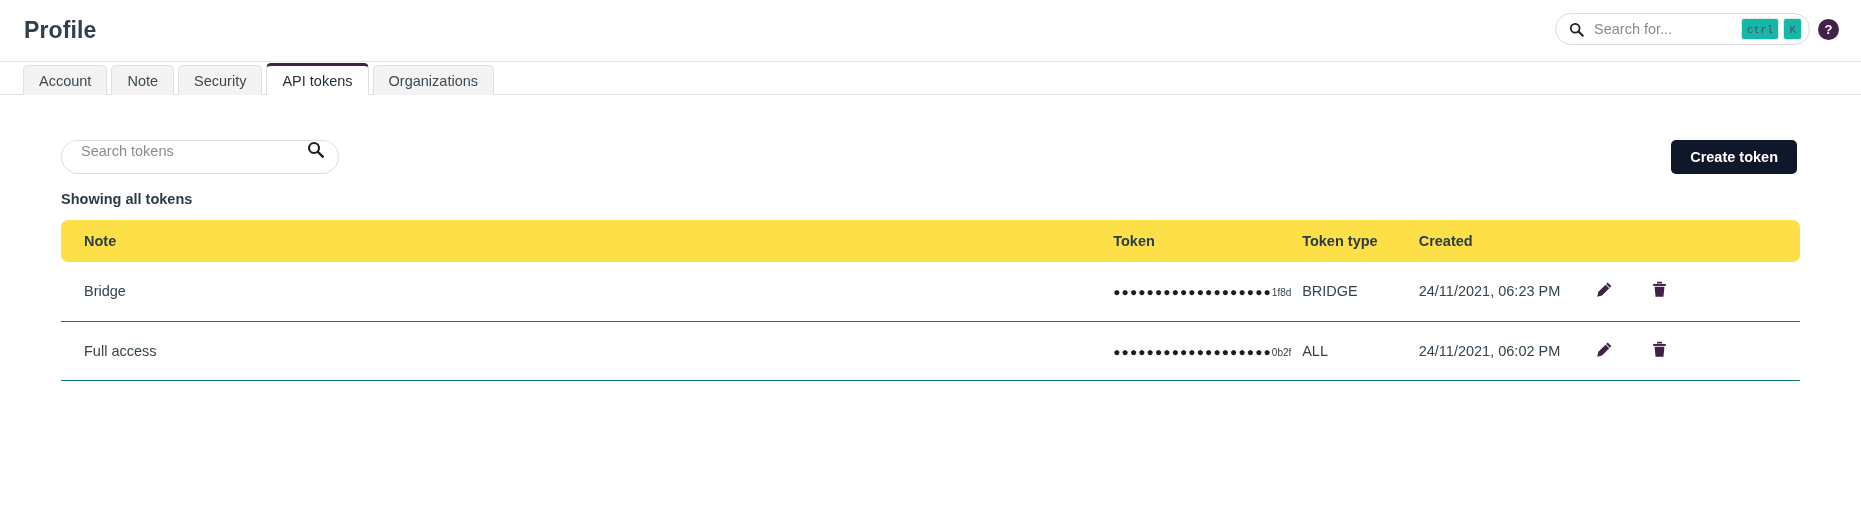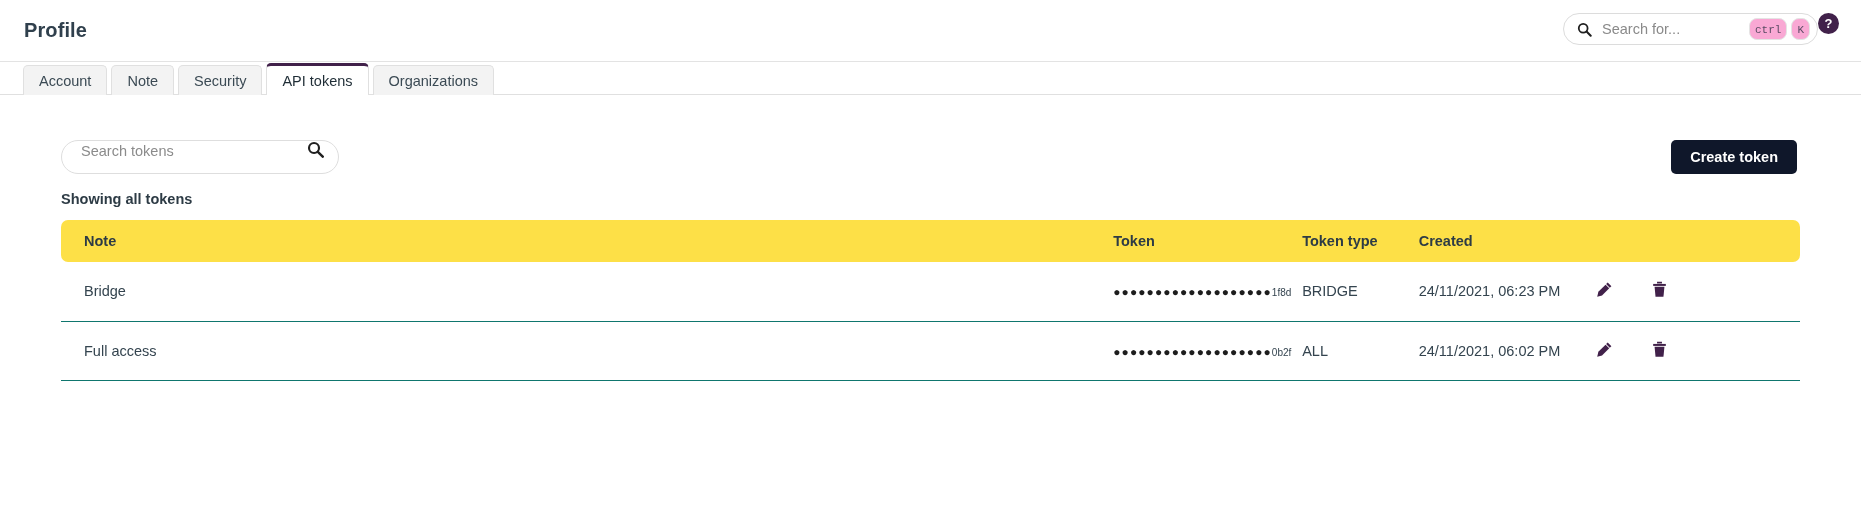--- a/index.html
+++ b/index.html
@@ -21,7 +21,7 @@
     padding: 0 24px;
   }
   .page-title {
-    font-size: 20px;
+    font-size: 23px;
     font-weight: bold;
     color: #30404d;
     letter-spacing: .1px;

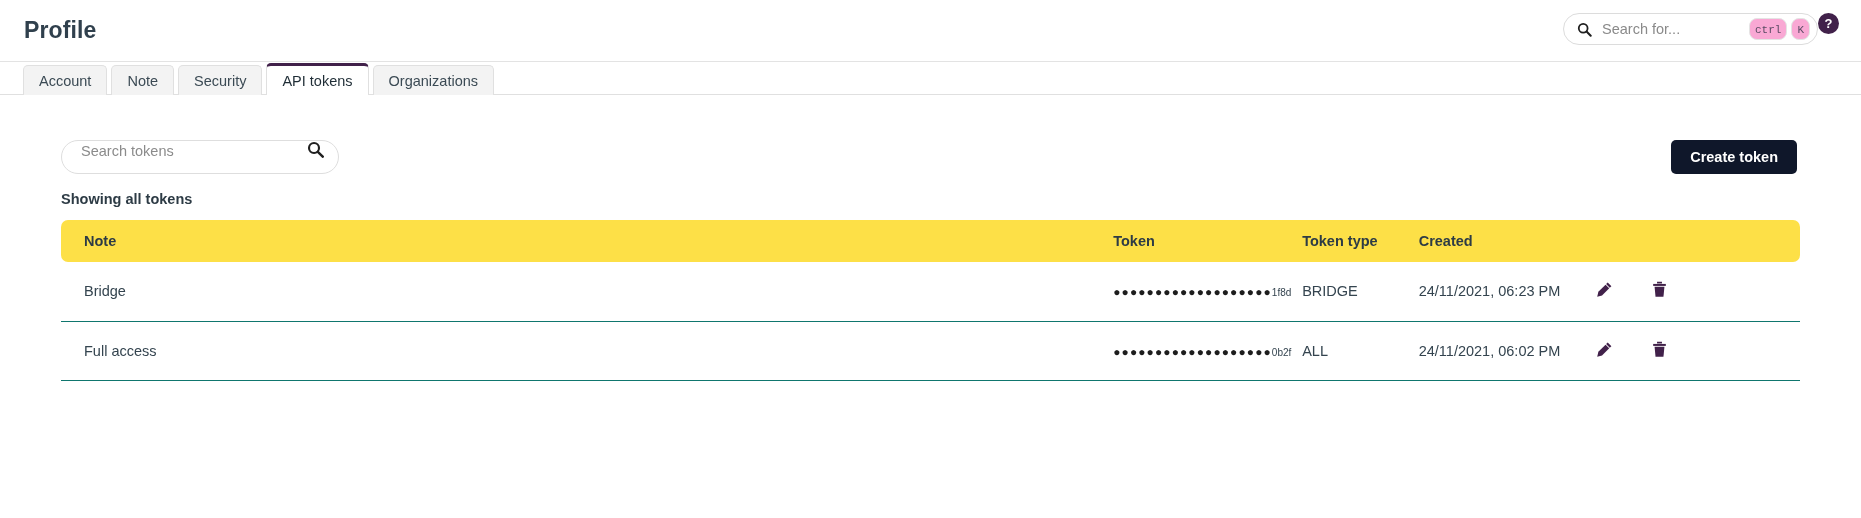--- a/index.html
+++ b/index.html
@@ -32,7 +32,8 @@
     right: 22px;
     top: 13px;
     display: flex;
-    gap: 0;
+    align-items: center;
+    gap: 8px;
   }
   .searchbox {
     width: 255px;

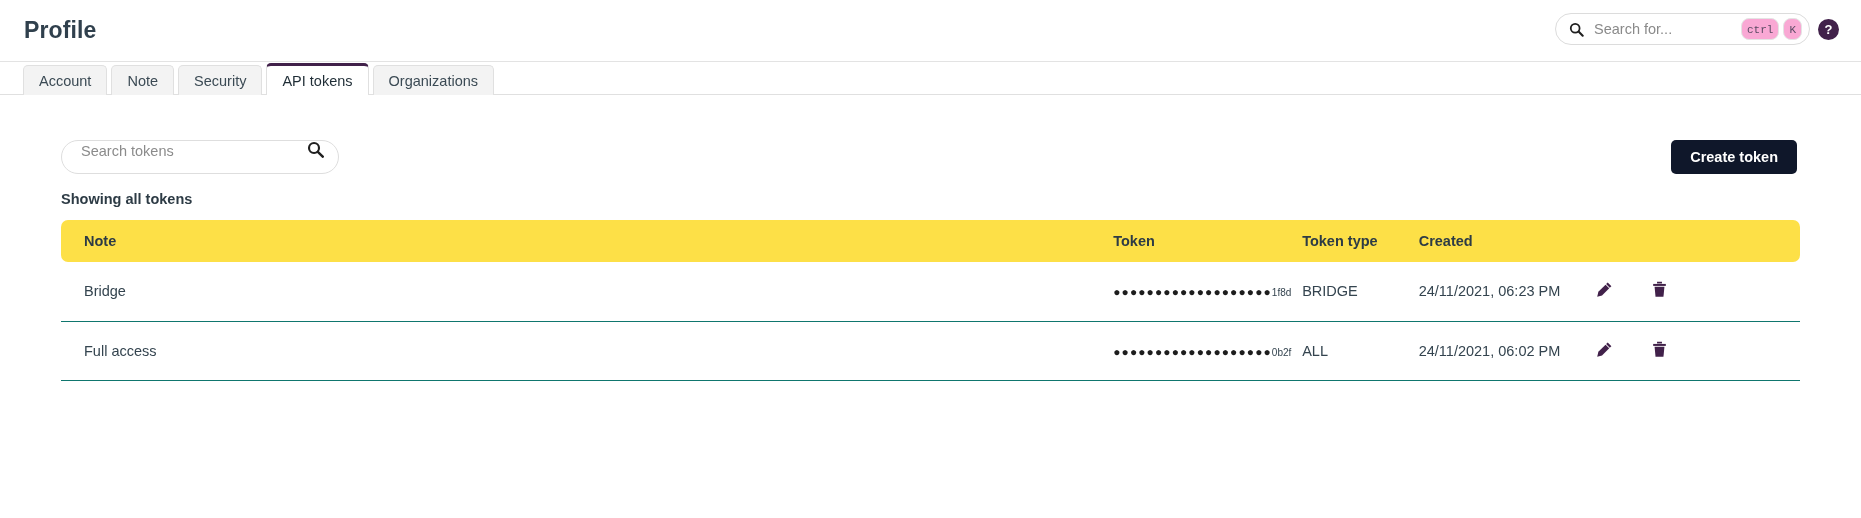--- a/index.html
+++ b/index.html
@@ -61,9 +61,9 @@
     font-family: "Liberation Mono", monospace;
     font-size: 11px;
     color: #5a4a63;
-    background: #f9a8d4;
+    background: #14b8a6;
     border: 1px solid #e4e4e4;
-    border-radius: 8px;
+    border-radius: 3px;
     padding: 6px 5px 3px 5px;
     line-height: 1;
     margin-left: 4px;

